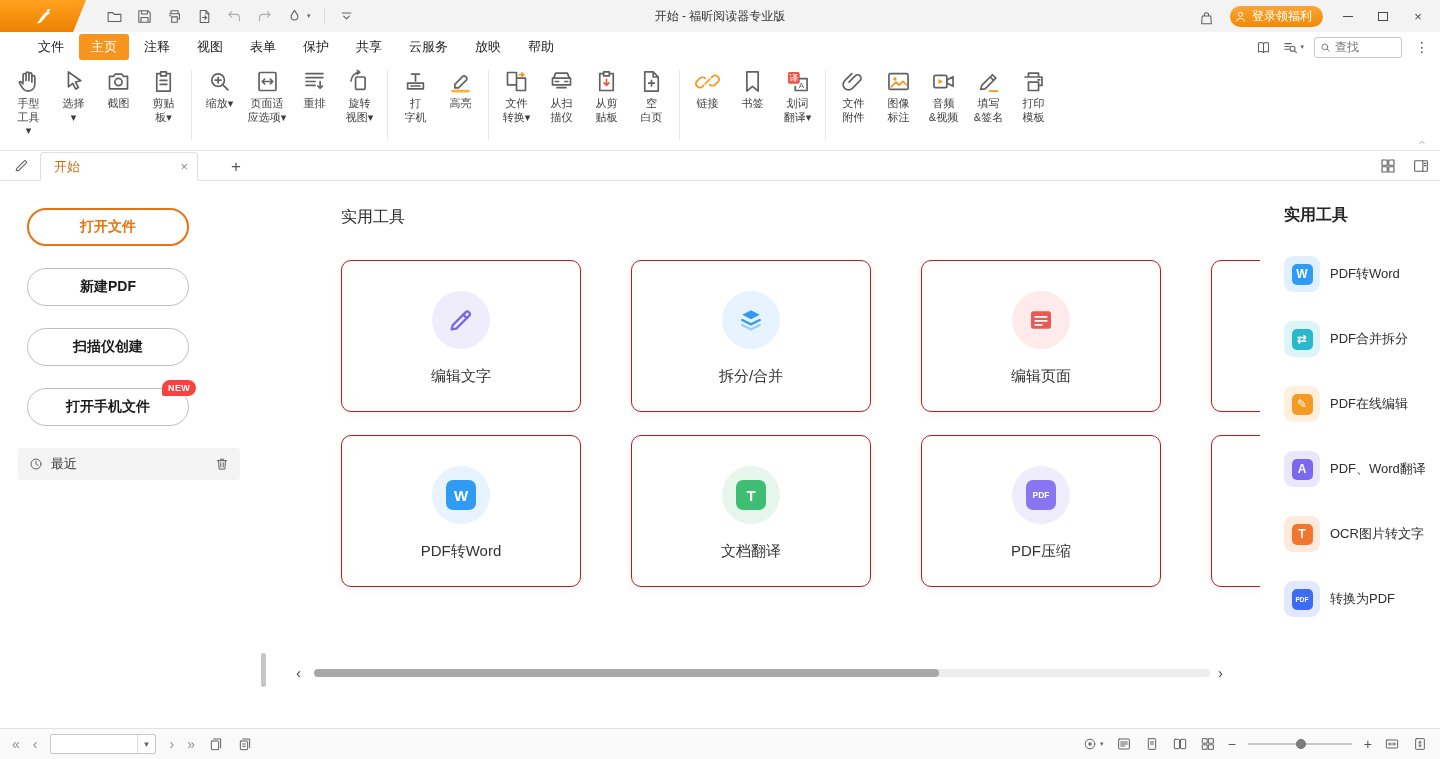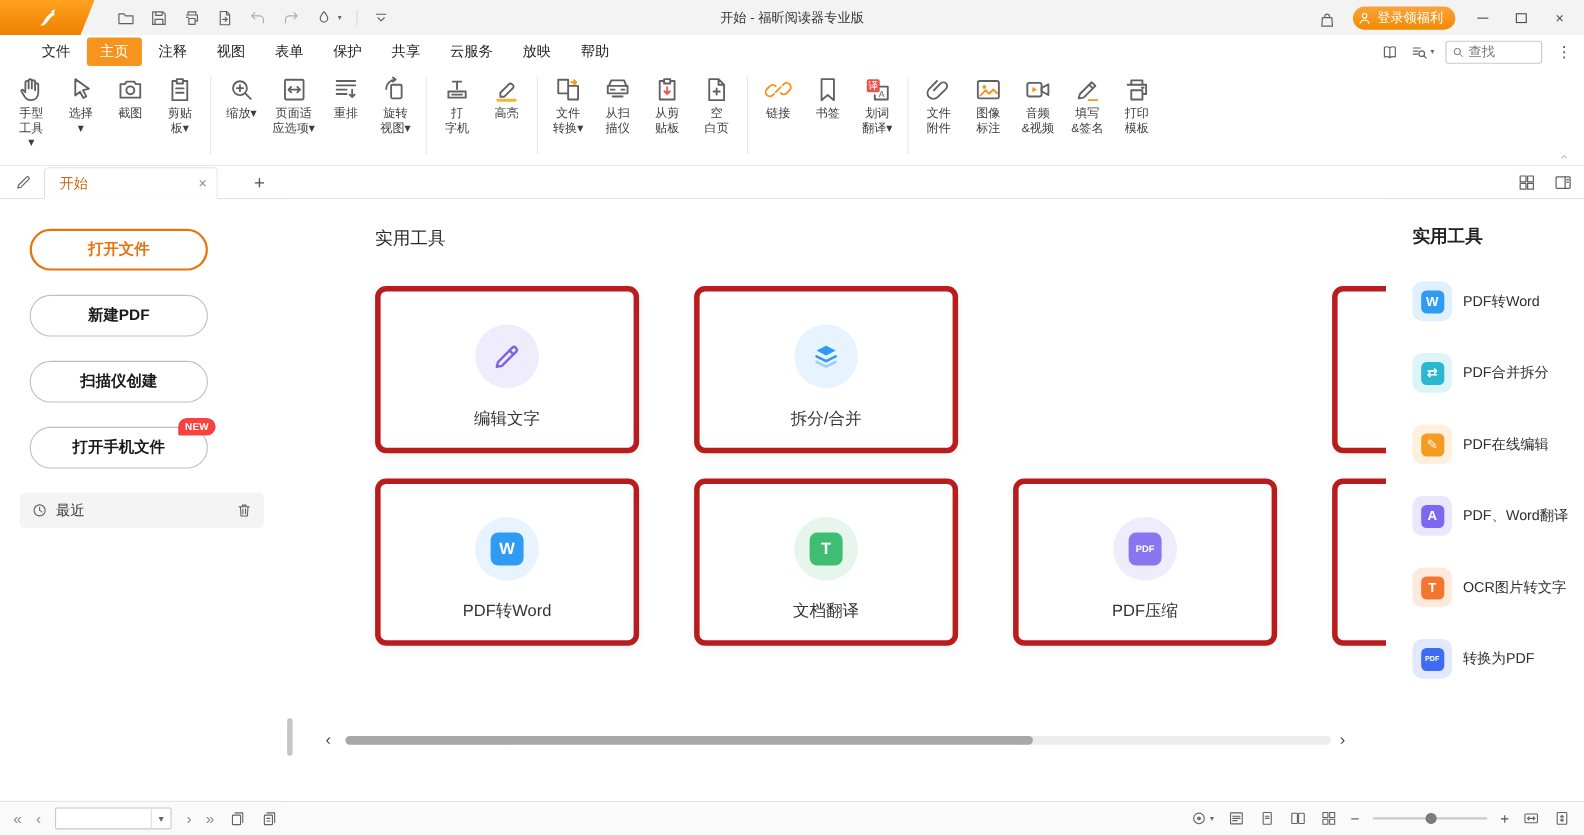--- a/index.html
+++ b/index.html
@@ -69,7 +69,7 @@
 
   .main { flex:1; position:relative; overflow:hidden; background:#fff; }
   .section-title { position:absolute; left:81px; top:26px; font-size:16px; font-weight:normal; color:#2A2A2A; }
-  .card { position:absolute; width:240px; height:152px; background:#fff; border:5px solid #b91c1c; border-radius:10px;
+  .card { position:absolute; width:240px; height:152px; background:#fff; border:1px solid #b91c1c; border-radius:10px;
     box-shadow:0 2px 8px rgba(0,0,0,.05); display:flex; flex-direction:column; align-items:center; cursor:pointer; }
   .cic { width:58px; height:58px; border-radius:50%; margin-top:30px; display:flex; align-items:center; justify-content:center; }
   .cic svg { width:30px; height:30px; }

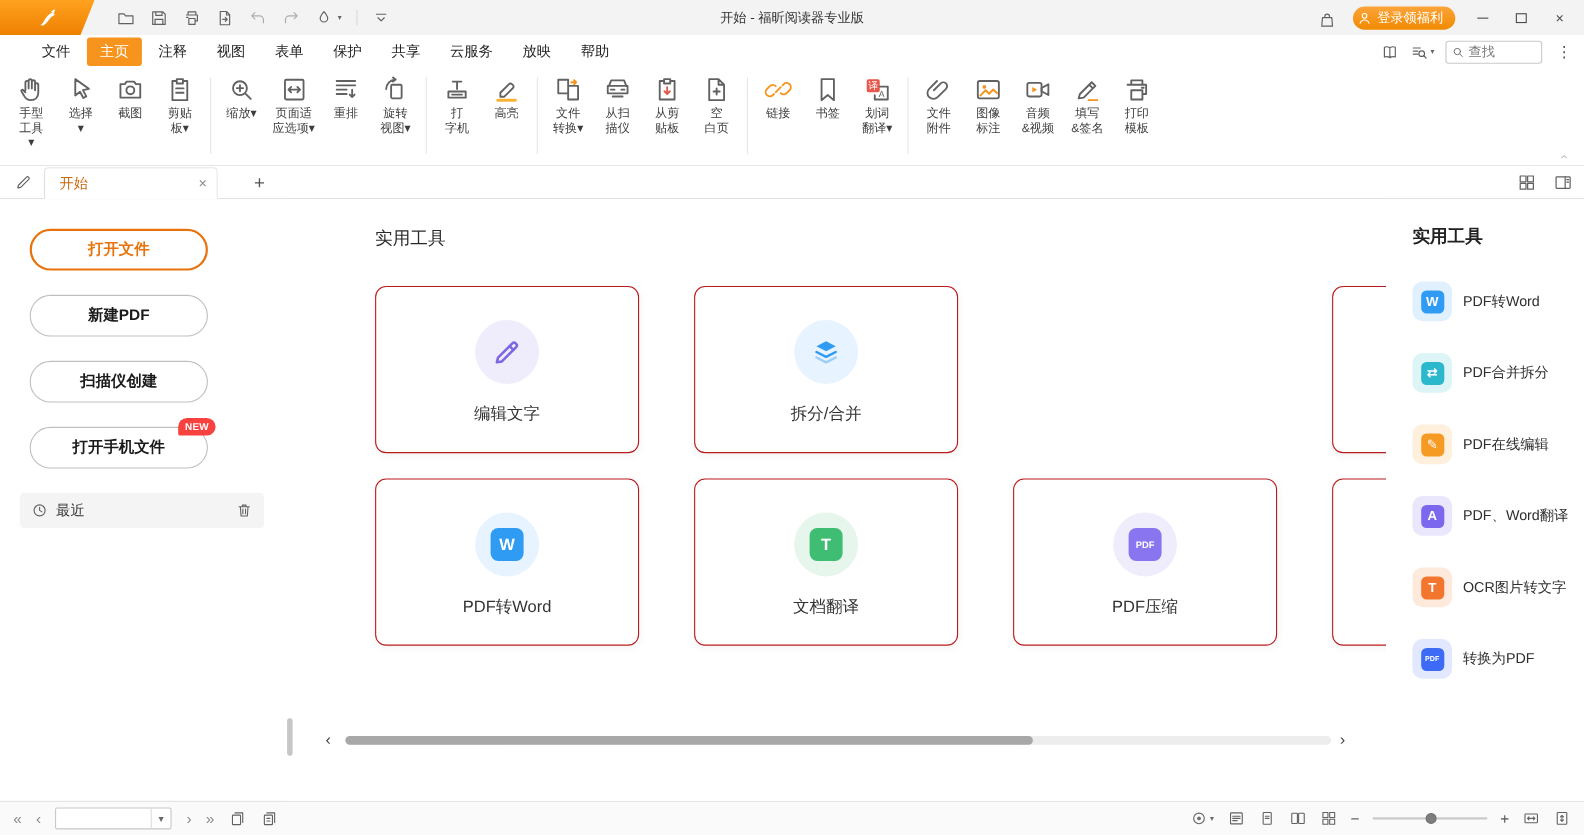--- a/index.html
+++ b/index.html
@@ -525,6 +525,15 @@
       </div>
       <div class="clabel">拆分/合并</div>
     </div>
+    <div class="card" style="left:661px;top:79px">
+      <div class="cic" style="background:#FDEAEA">
+        <svg viewBox="0 0 24 24">
+            <rect x="4" y="5" width="16" height="14" rx="2" fill="#EA5A54"></rect>
+            <path d="M7.5 9.5h9M7.5 12.7h9M7.5 15.9h5" stroke="#fff" stroke-width="1.5" stroke-linecap="round"></path>
+          </svg>
+      </div>
+      <div class="clabel">编辑页面</div>
+    </div>
     <div class="card" style="left:81px;top:254px">
       <div class="cic" style="background:#E7F3FE">
         <div class="gbox" style="background:#2F9BF3">W</div>

